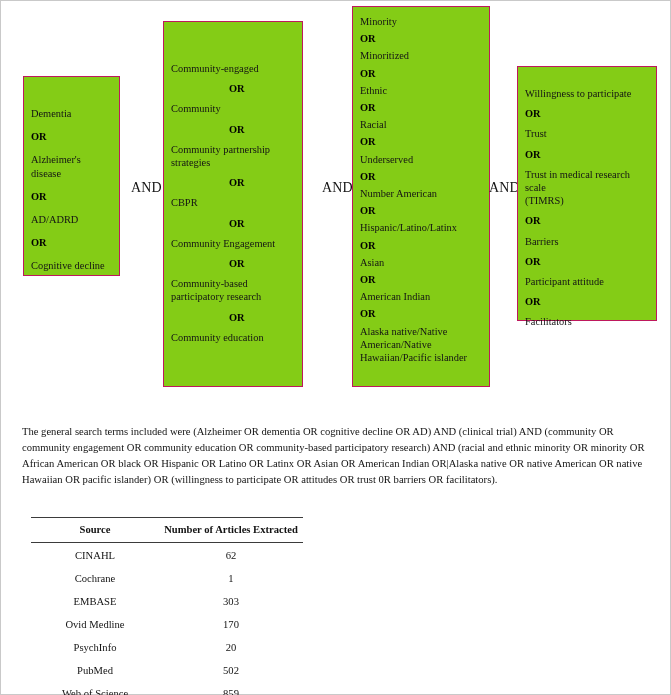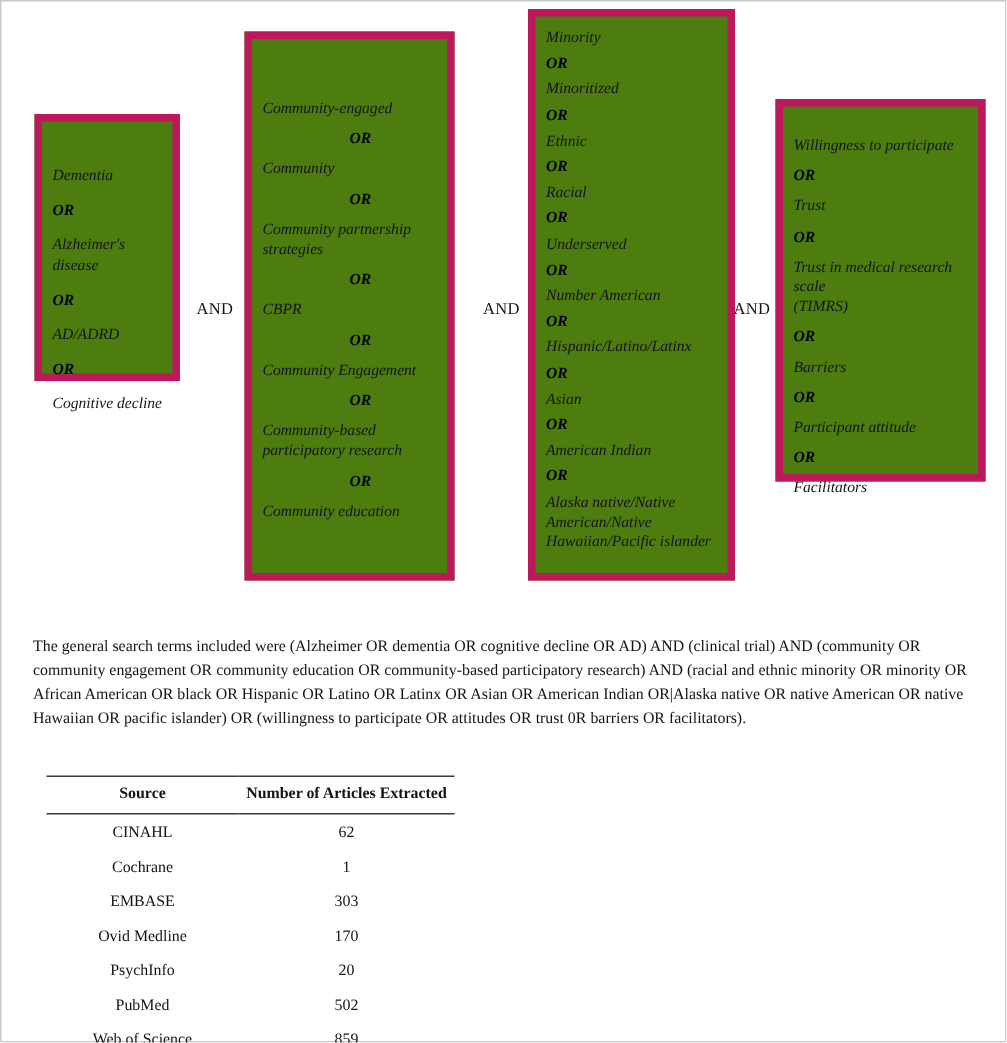--- a/index.html
+++ b/index.html
@@ -28,10 +28,9 @@
   
   .concept-box {
     position: absolute;
-    background: #4d7c0f;
-    border: 5px solid #be185d;
+    background: #84cc16;
+    border: 1px solid #be185d;
     box-sizing: border-box;
-    font-style: italic;
   }
   .box-inner {
     position: absolute;

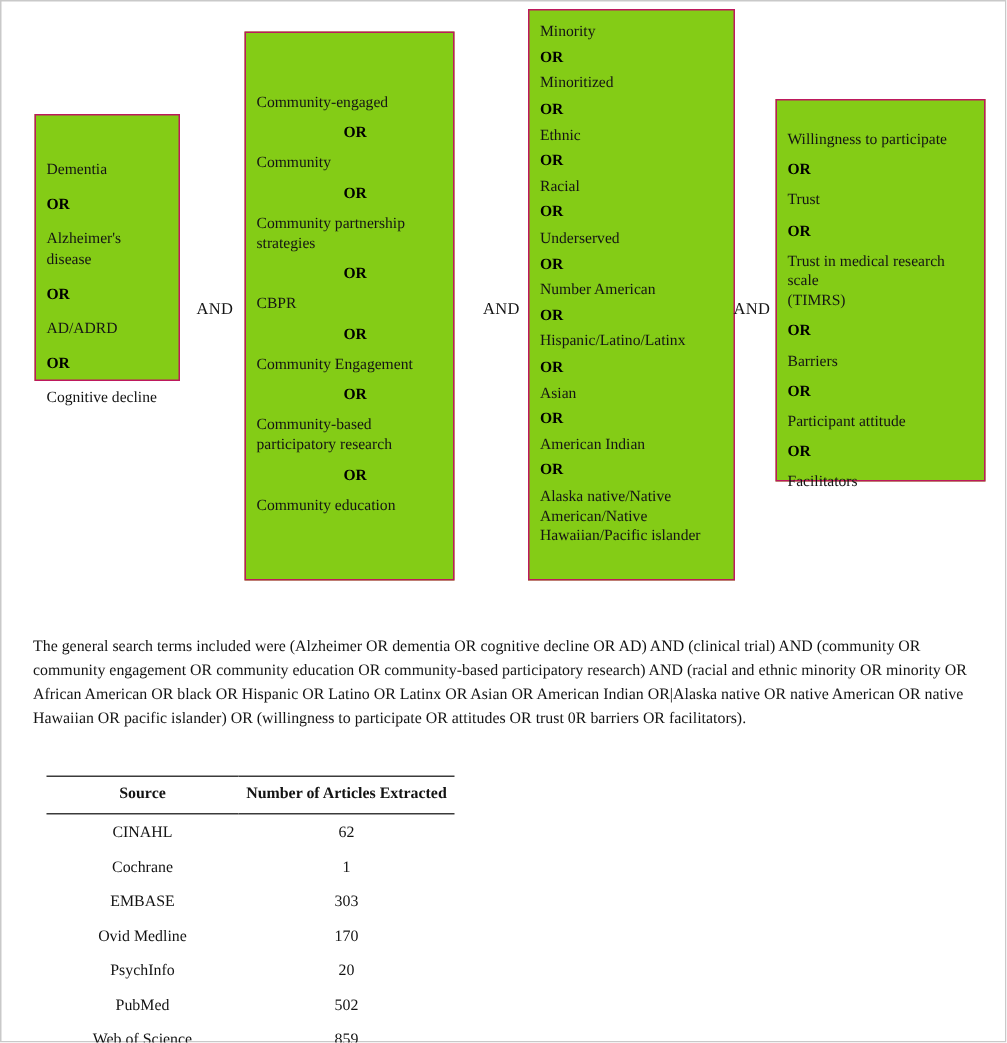--- a/index.html
+++ b/index.html
@@ -118,7 +118,7 @@
 
 <div id="page">
 
-  <div class="concept-box" id="box1" style="left:22px; top:75px; width:97px; height:178px;">
+  <div class="concept-box" id="box1" style="left:22px; top:75px; width:97px; height:200px;">
     <div class="box-inner" id="box1-inner" style="top:30px;">
         <div class="term">Dementia</div>
         <div class="op">OR</div>

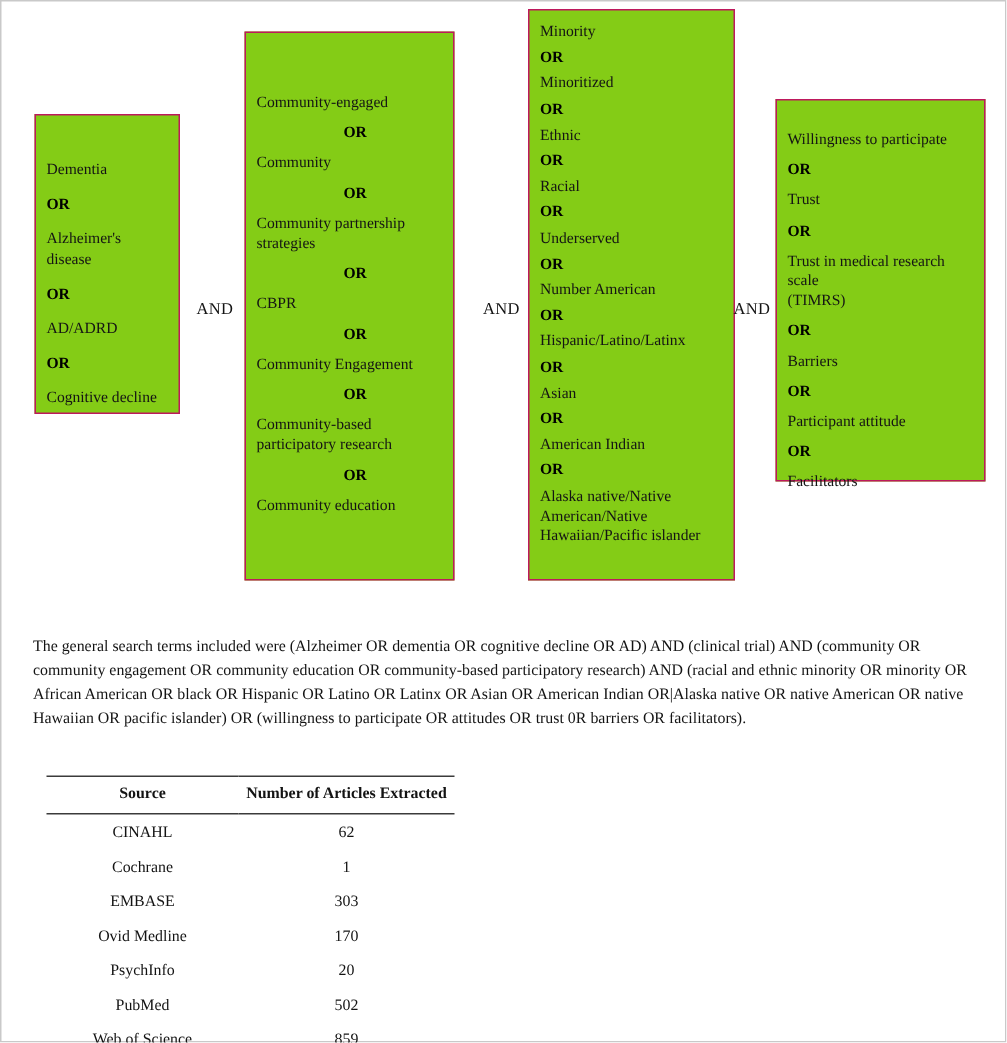--- a/index.html
+++ b/index.html
@@ -64,11 +64,10 @@
   
   .and-label {
     position: absolute;
-    font-size: 11px;
+    font-size: 14px;
     color: #141414;
     letter-spacing: 0.2px;
     white-space: nowrap;
-    margin-top: 20px;
   }
 
   

